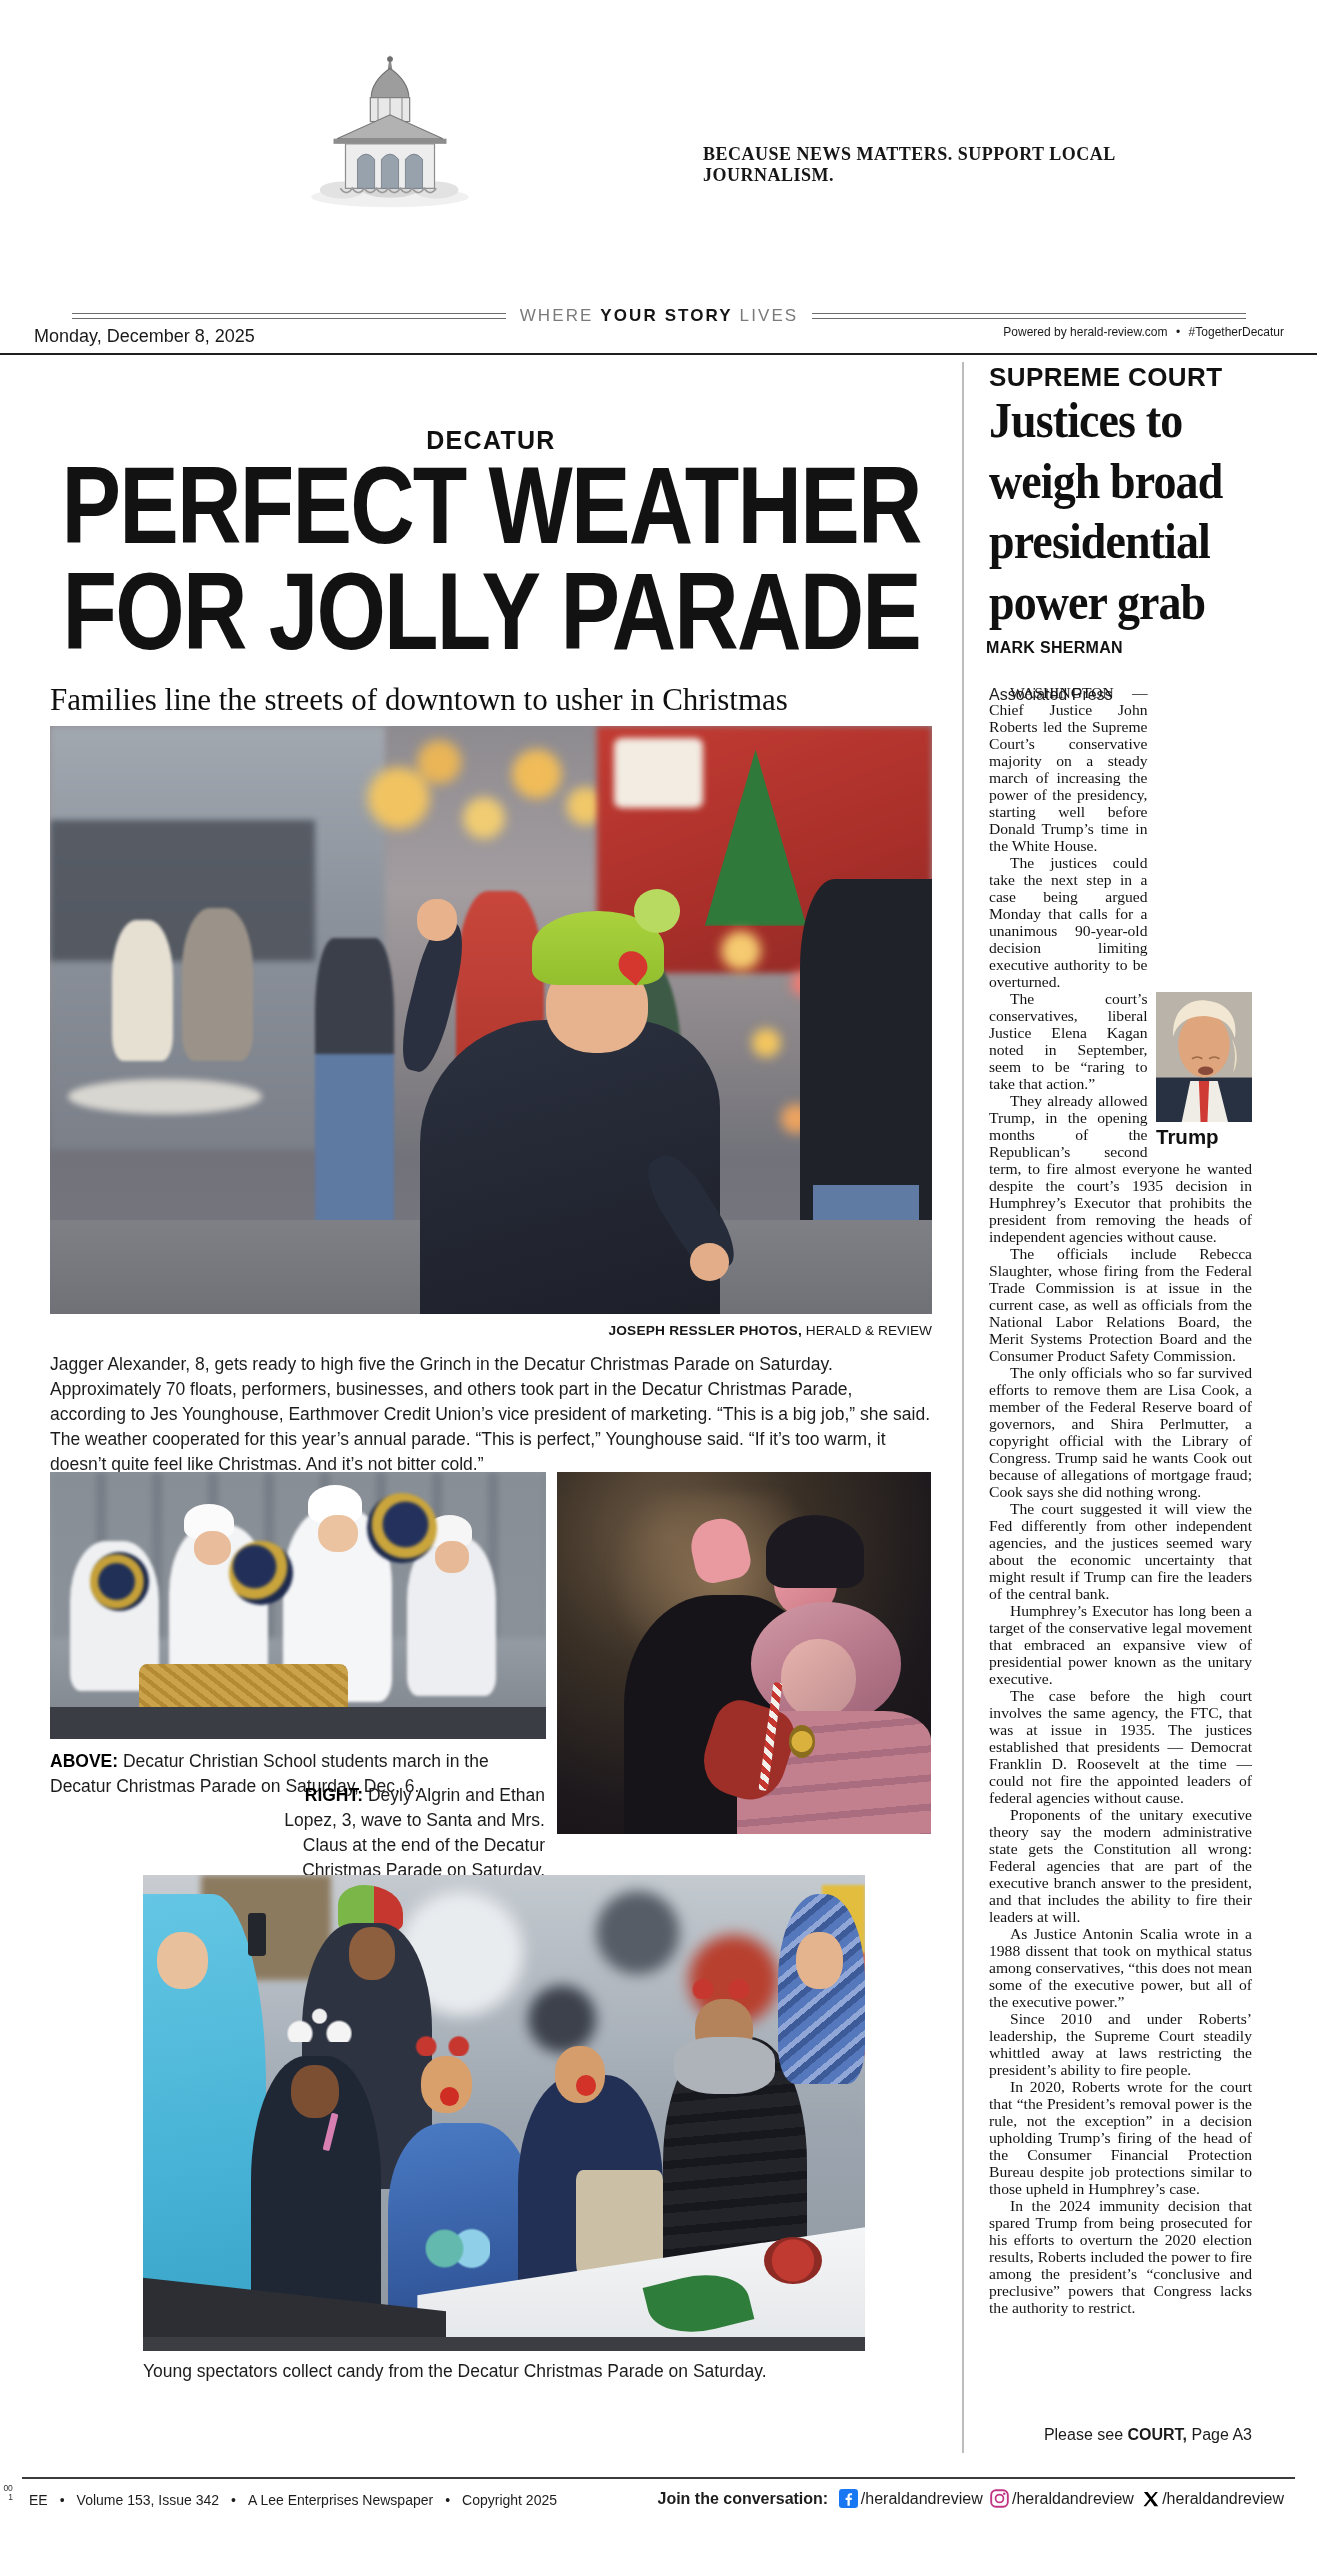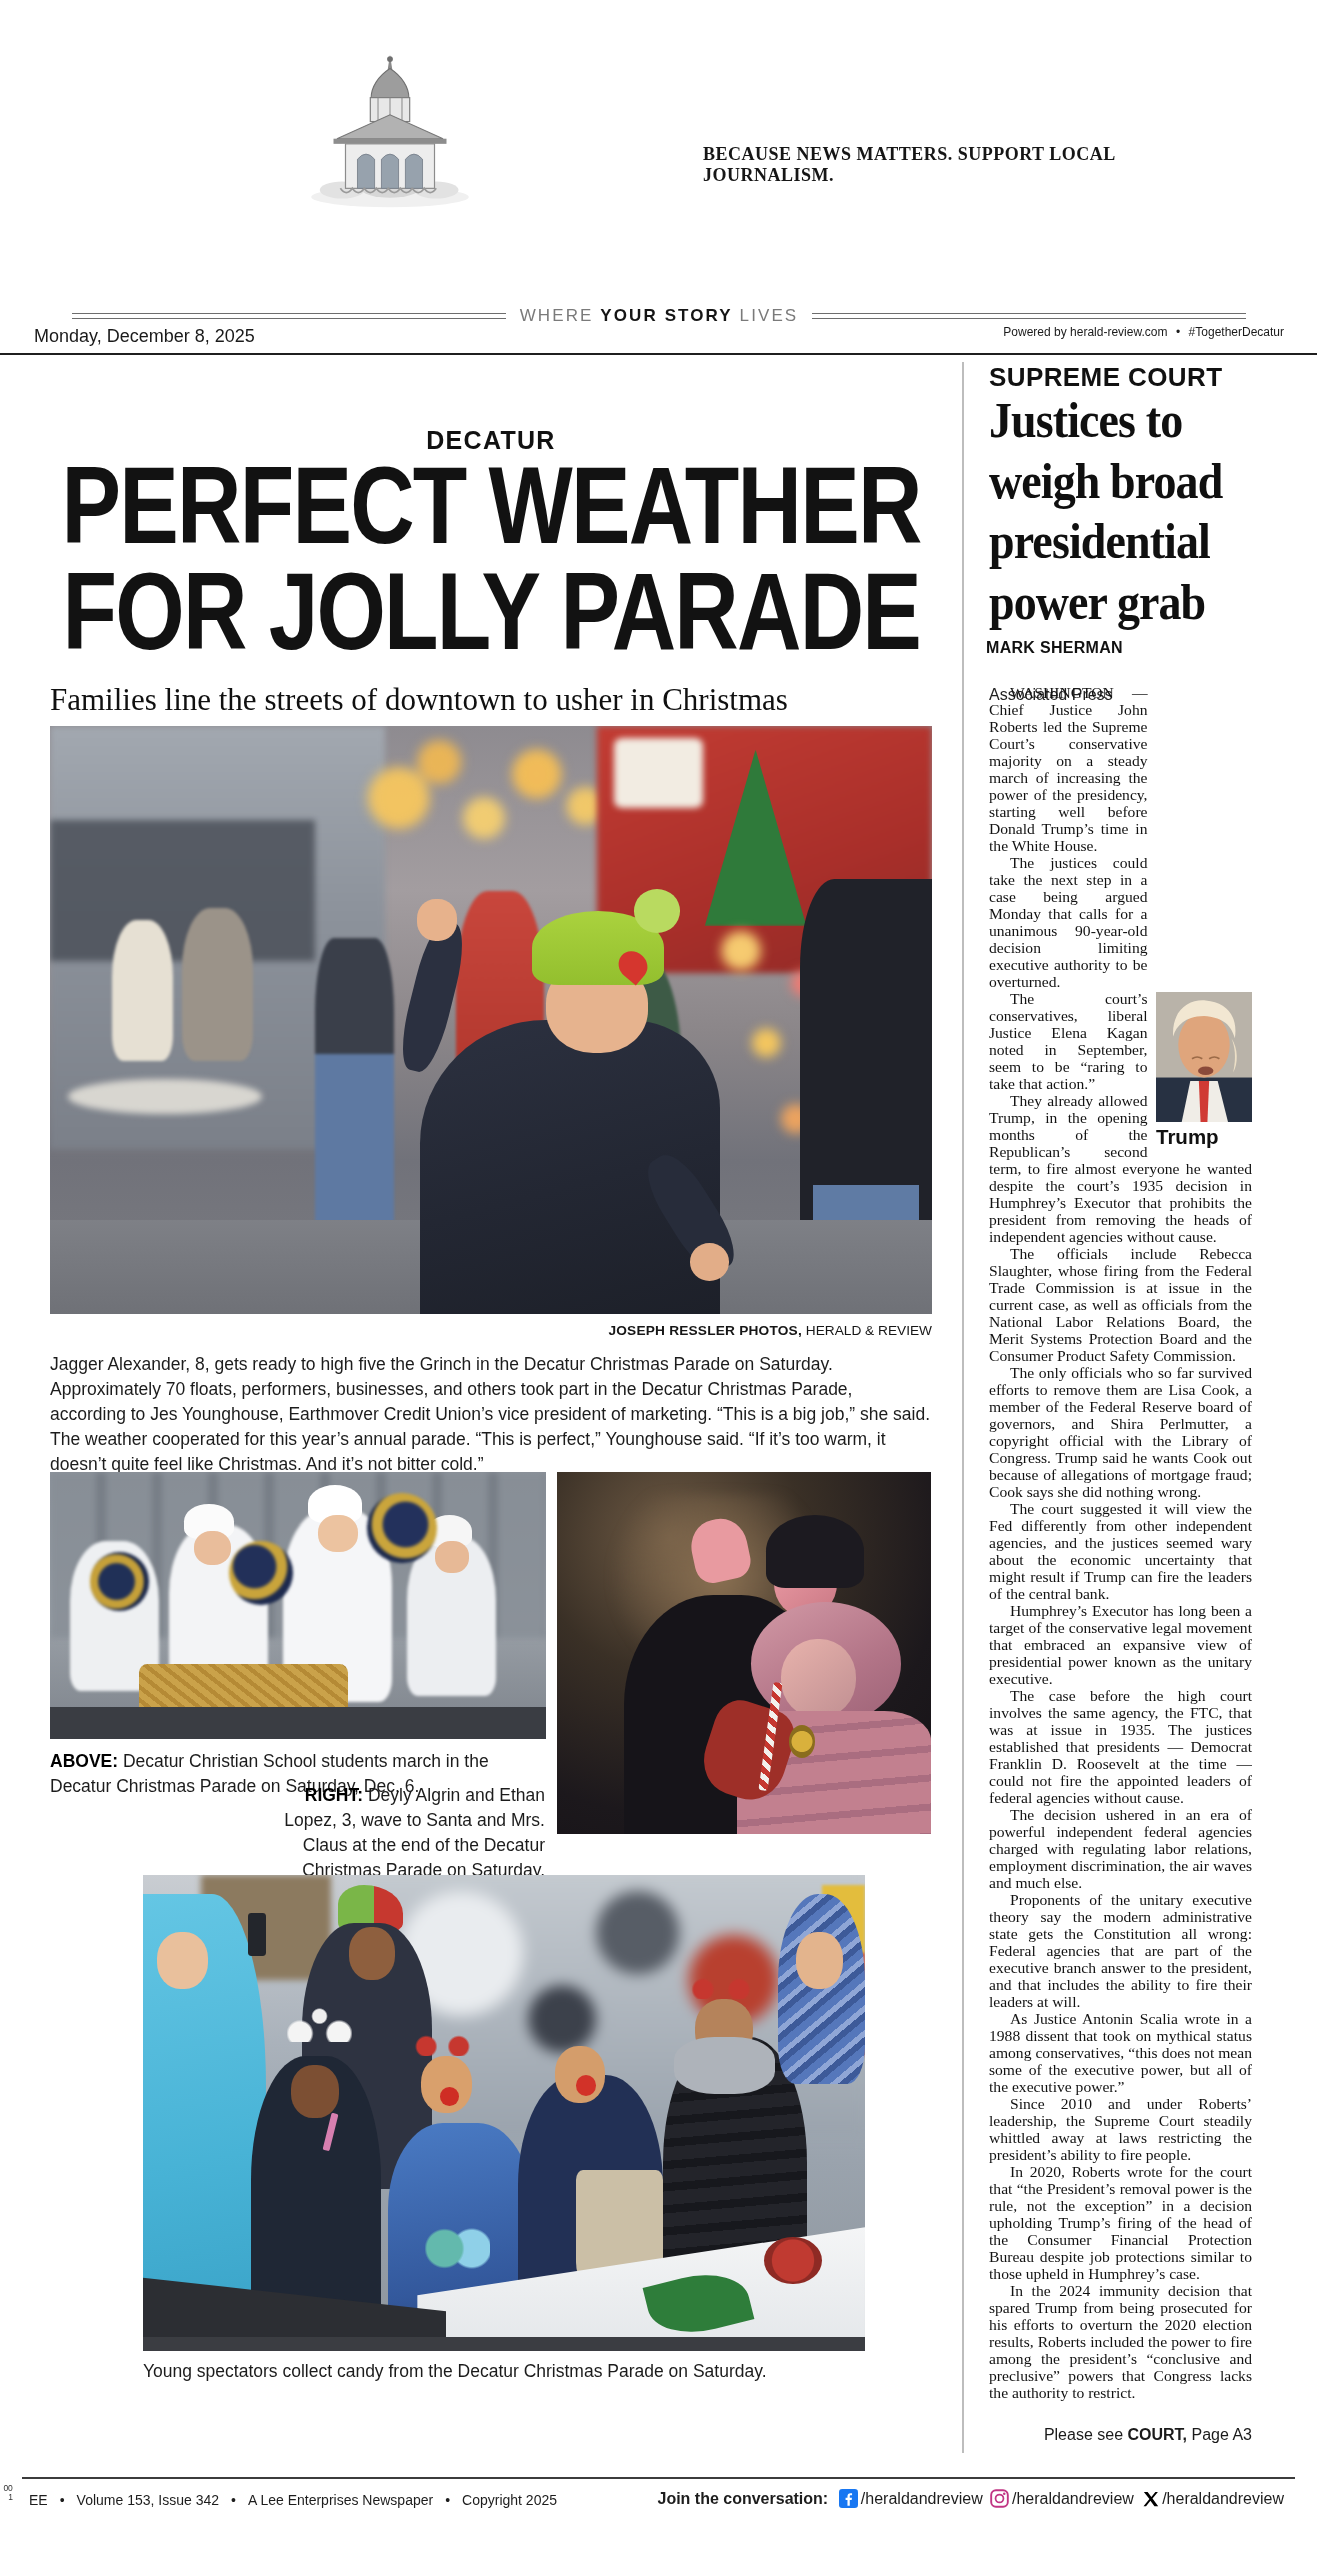--- a/index.html
+++ b/index.html
@@ -342,7 +342,6 @@
         <p class="article-p">The court suggested it will view the Fed differently from other independent agencies, and the justices seemed wary about the economic uncertainty that might result if Trump can fire the leaders of the central bank.</p>
         <p class="article-p">Humphrey’s Executor has long been a target of the conservative legal movement that embraced an expansive view of presidential power known as the unitary executive.</p>
         <p class="article-p">The case before the high court involves the same agency, the FTC, that was at issue in 1935. The justices established that presidents — Democrat Franklin D. Roosevelt at the time — could not fire the appointed leaders of federal agencies without cause.</p>
-        <p class="article-p">The decision ushered in an era of powerful independent federal agencies charged with regulating labor relations, employment discrimination, the air waves and much else.</p>
         <p class="article-p">Proponents of the unitary executive theory say the modern administrative state gets the Constitution all wrong: Federal agencies that are part of the executive branch answer to the president, and that includes the ability to fire their leaders at will.</p>
         <p class="article-p">As Justice Antonin Scalia wrote in a 1988 dissent that took on mythical status among conservatives, “this does not mean some of the executive power, but all of the executive power.”</p>
         <p class="article-p">Since 2010 and under Roberts’ leadership, the Supreme Court steadily whittled away at laws restricting the president’s ability to fire people.</p>

